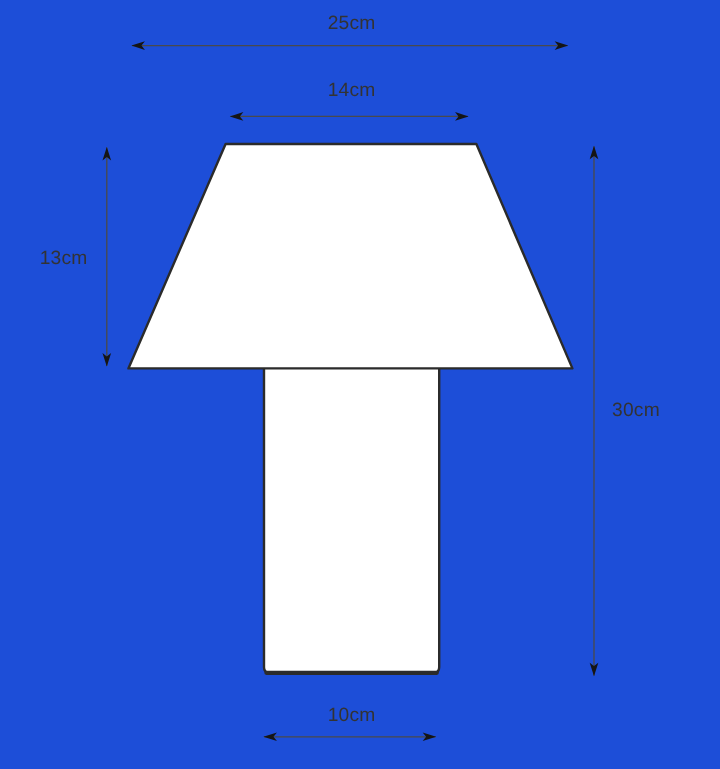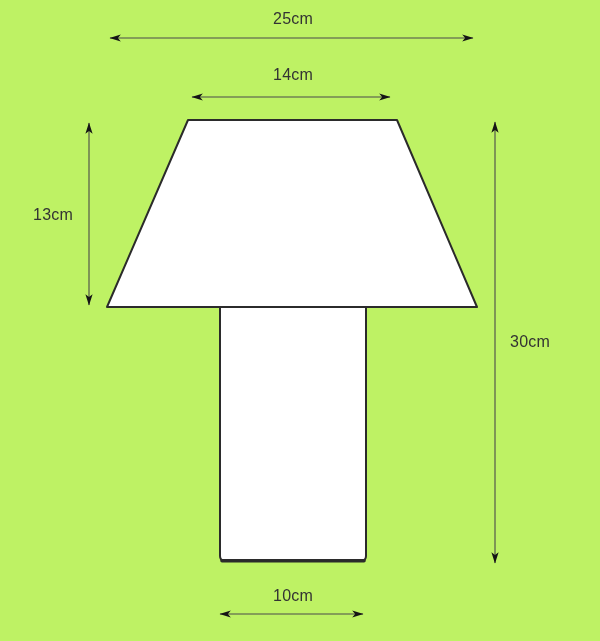--- a/index.html
+++ b/index.html
@@ -11,7 +11,7 @@
     position: relative;
     width: 600px;
     height: 641px;
-    background: #bef264;
+    background: #1d4ed8;
     overflow: hidden;
     text-align: right;
   }

